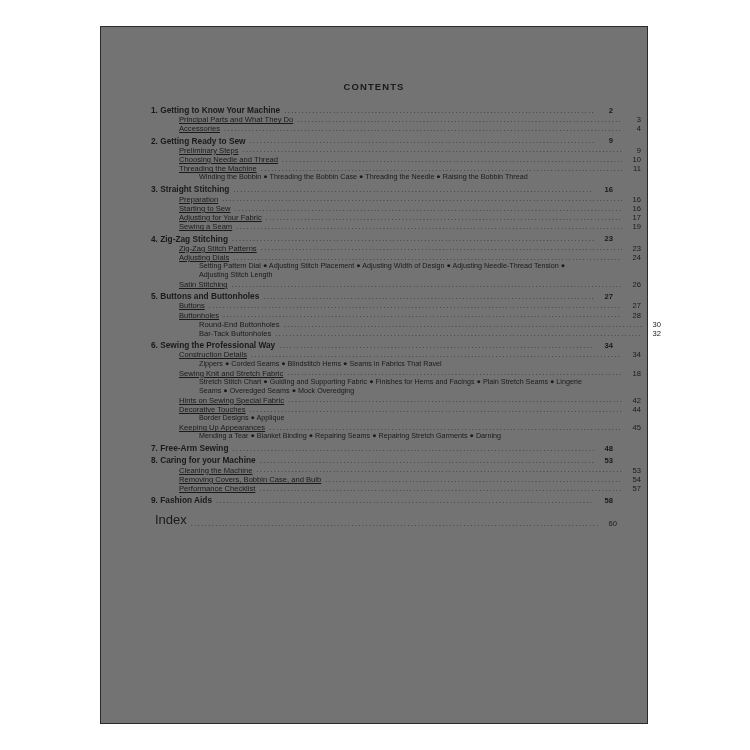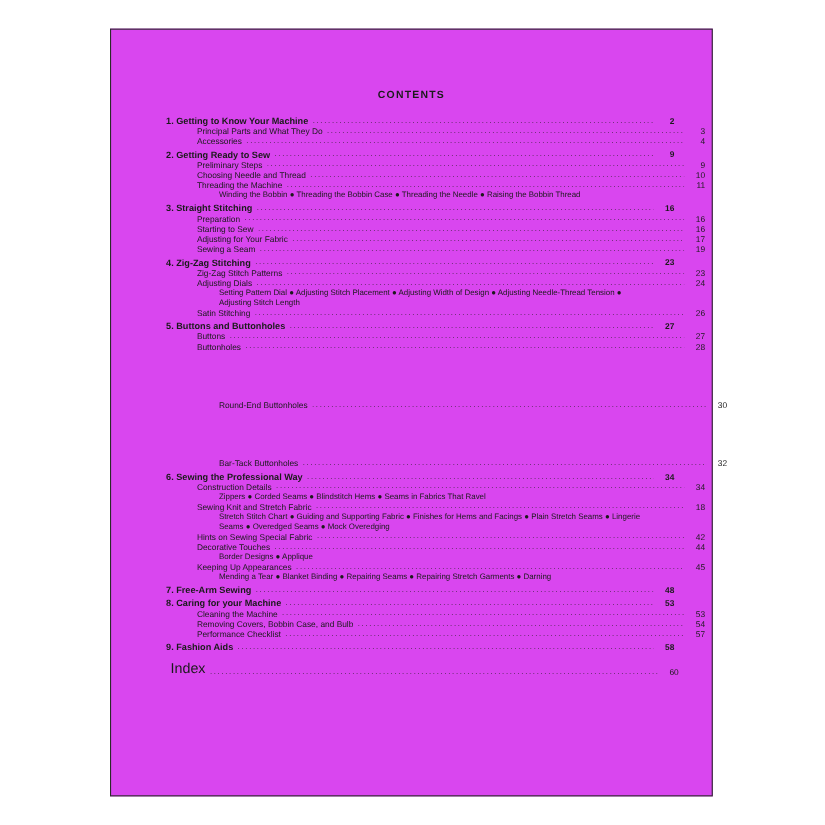--- a/index.html
+++ b/index.html
@@ -21,7 +21,7 @@
     width: 548px;
     height: 698px;
     border: 1px solid #2b2b2b;
-    background: #d946ef;
+    background: #737373;
     box-sizing: border-box;
   }
   .inner {

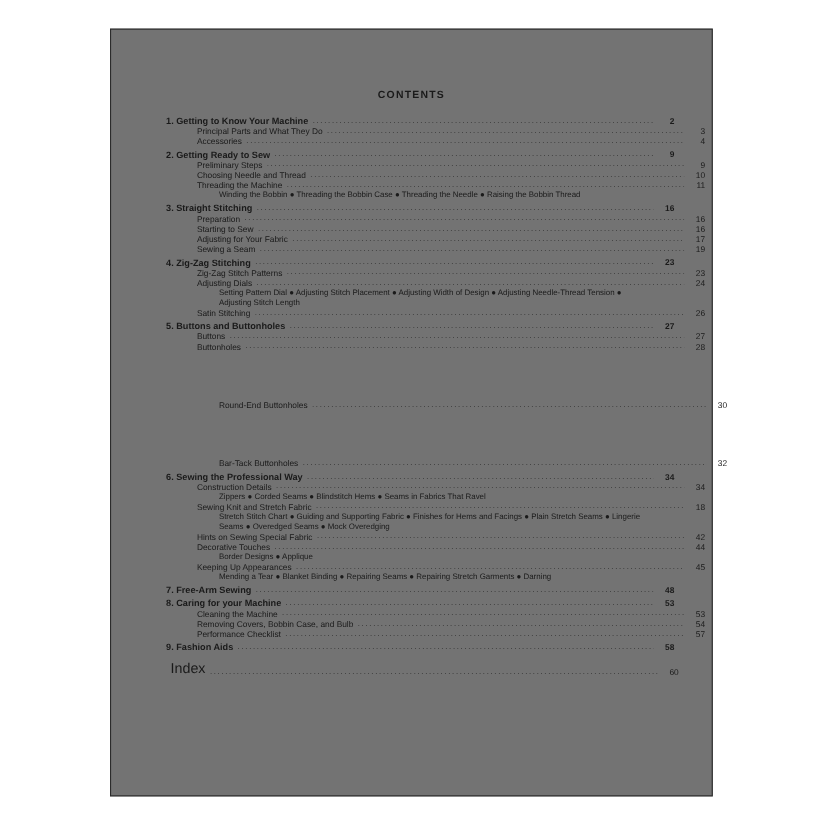--- a/index.html
+++ b/index.html
@@ -73,7 +73,7 @@
   .lv-chapter .pg { font-weight: bold; }
 
   .lv-sec { padding-left: 36px; }
-  .lv-sec .txt { font-size: 7.6px; }
+  .lv-sec .txt { font-size: 7.6px; text-decoration: underline; }
 
   .lv-sub { padding-left: 56px; margin-top: 44px; }
   .lv-sub .txt { font-size: 7.6px; }

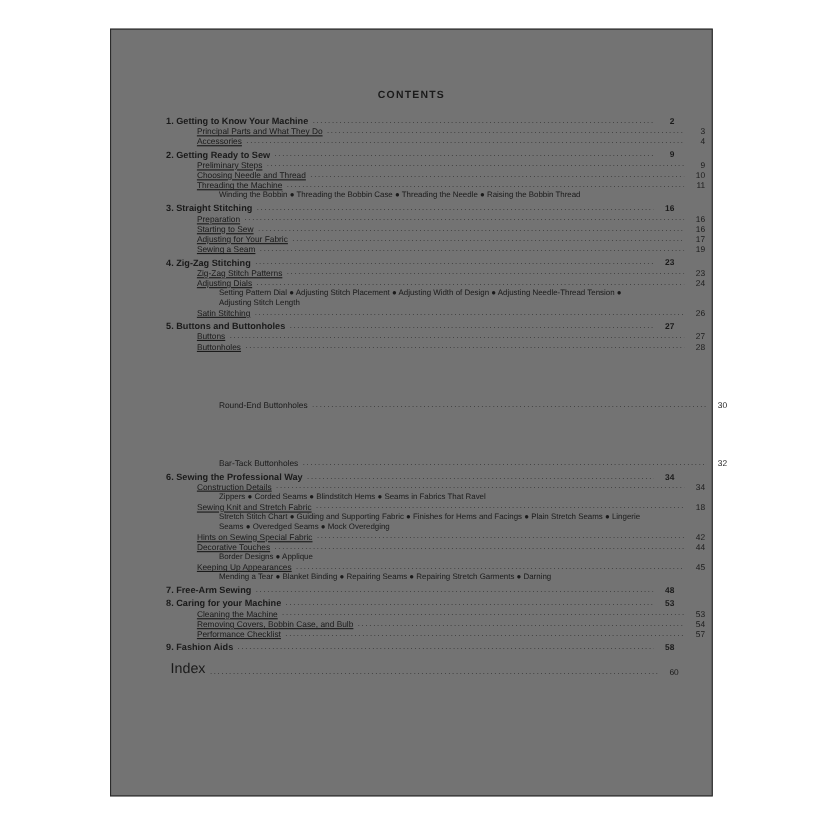--- a/index.html
+++ b/index.html
@@ -75,7 +75,7 @@
   .lv-sec { padding-left: 36px; }
   .lv-sec .txt { font-size: 7.6px; text-decoration: underline; }
 
-  .lv-sub { padding-left: 56px; margin-top: 44px; }
+  .lv-sub { padding-left: 56px; }
   .lv-sub .txt { font-size: 7.6px; }
 
   .detail {

